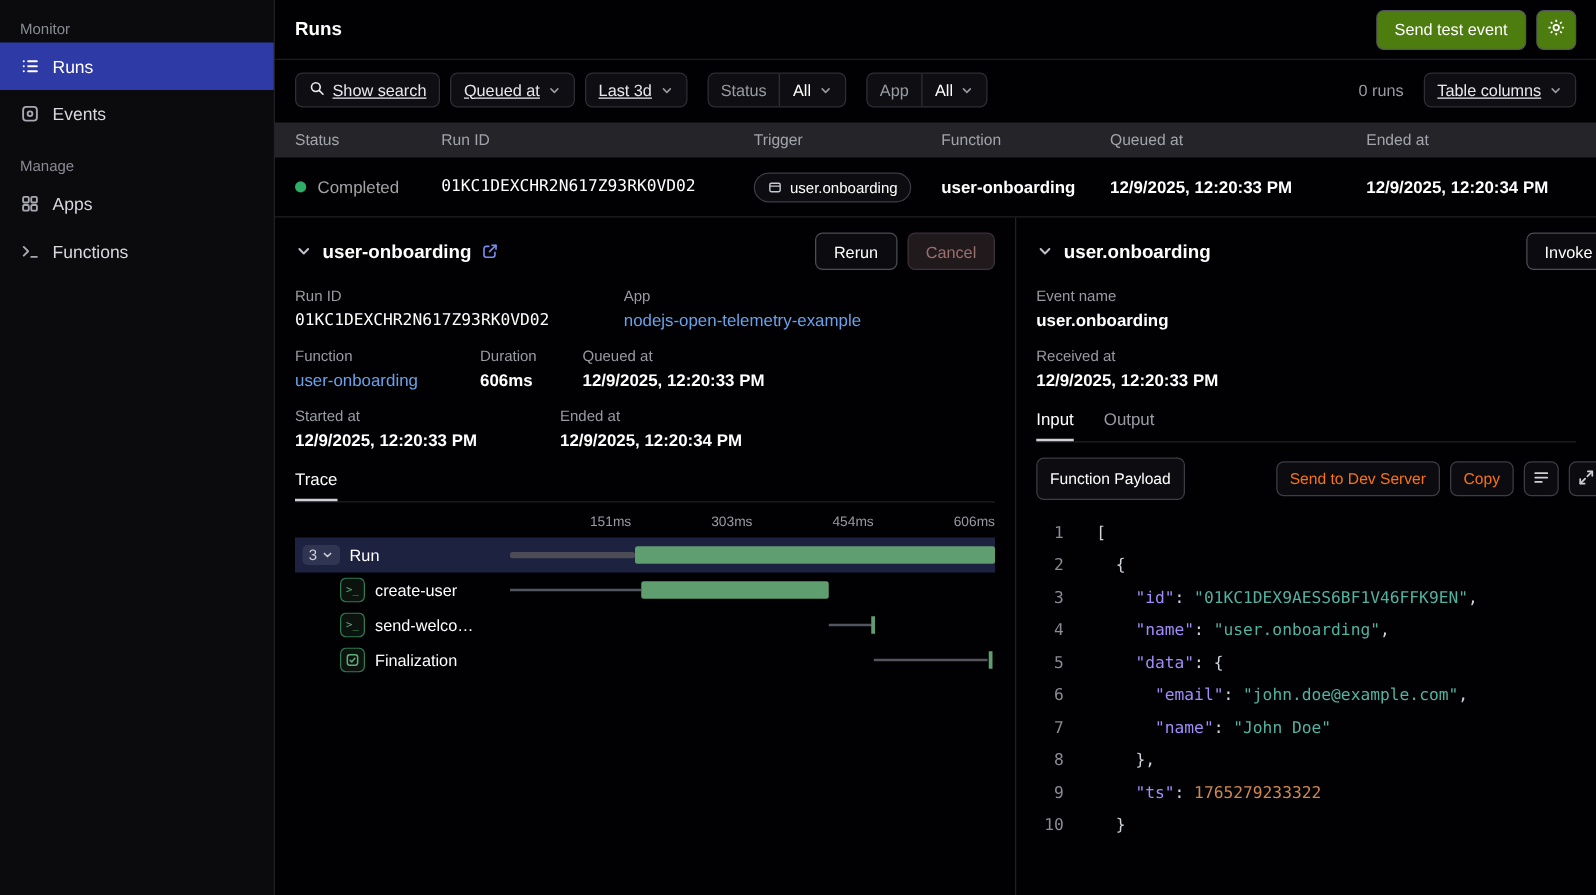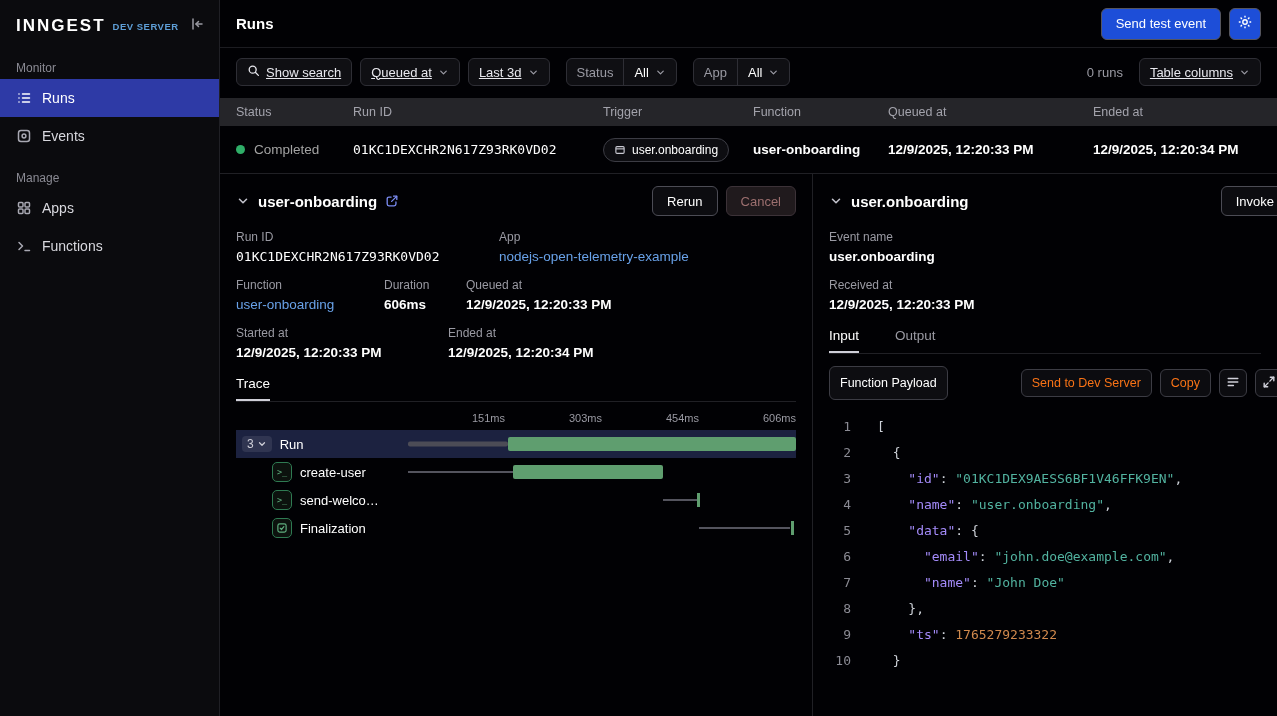--- a/index.html
+++ b/index.html
@@ -118,19 +118,6 @@
 <div class="app">
 
   <aside class="sidebar">
-    <div class="sidebar-top">
-      <span class="logo">INNGEST</span>
-      <span class="dev-badge">DEV SERVER</span>
-      <button class="collapse-btn">
-        <span>
-          <svg width="16" height="16" viewBox="0 0 16 16" fill="none" stroke="currentColor" stroke-width="1.5" stroke-linecap="round" stroke-linejoin="round">
-              <path d="M4 3v10"></path>
-              <path d="M13 8H7"></path>
-              <path d="M9.5 5.5 7 8l2.5 2.5"></path>
-            </svg>
-        </span>
-      </button>
-    </div>
 
 
     <div class="section-label">Monitor</div>

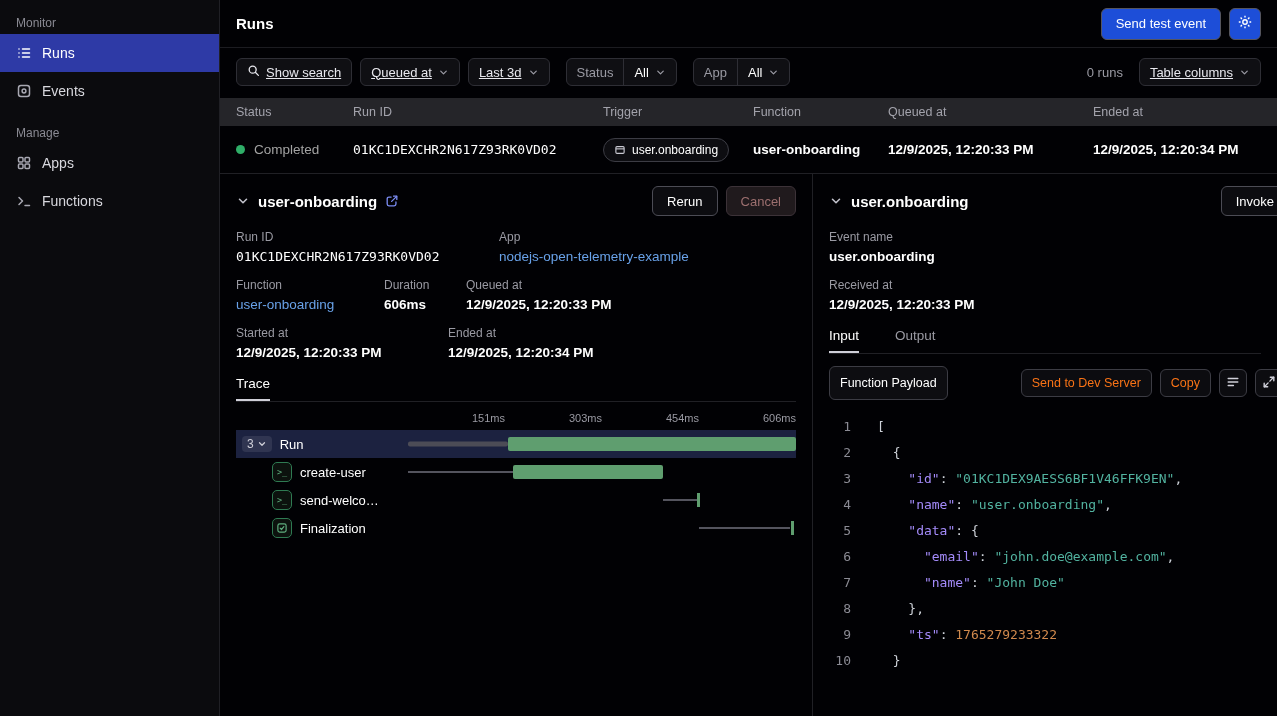--- a/index.html
+++ b/index.html
@@ -29,7 +29,7 @@
   .topbar { height:48px; min-height:48px; display:flex; align-items:center; padding:0 16px; border-bottom:1px solid #1c1c21; }
   .topbar-title { font-size:15px; font-weight:600; color:#fff; }
   .topbar-actions { margin-left:auto; display:flex; gap:8px; align-items:center; }
-  .btn { display:inline-flex; align-items:center; justify-content:center; gap:6px; background:#1d4ed8; border:1px solid #55555e; color:#fff; border-radius:6px; font-size:13px; height:32px; padding:0 14px; font-family:inherit; cursor:pointer; white-space:nowrap; }
+  .btn { display:inline-flex; align-items:center; justify-content:center; gap:6px; background:#4d7c0f; border:1px solid #55555e; color:#fff; border-radius:6px; font-size:13px; height:32px; padding:0 14px; font-family:inherit; cursor:pointer; white-space:nowrap; }
   .icon-btn32 { width:32px; padding:0; }
 
   

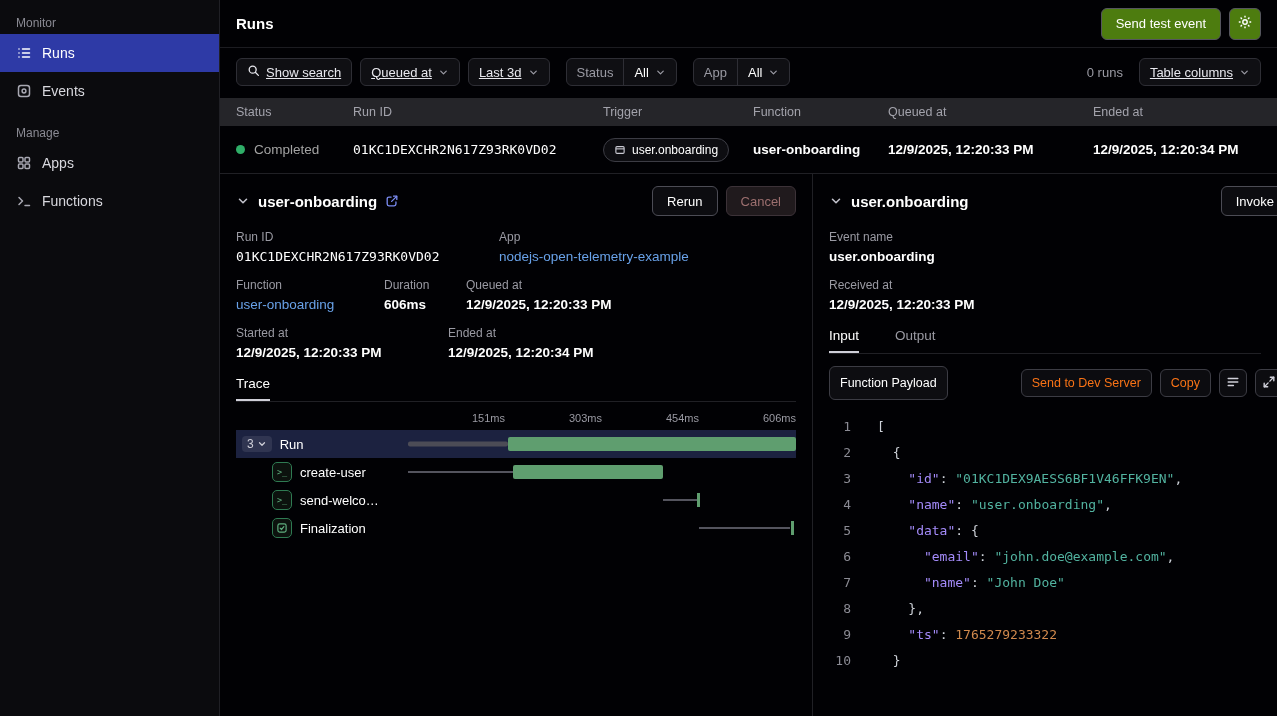--- a/index.html
+++ b/index.html
@@ -75,7 +75,7 @@
   .fvalue.vlink { color:#69a2e9; font-weight:400; cursor:pointer; }
   .w239 { width:239px; } .w124 { width:124px; } .w58 { width:58px; } .w188 { width:188px; } .w140 { width:140px; }
 
-  .tabs-row { margin-top:16px; border-bottom:1px solid #202025; display:flex; gap:36px; }
+  .tabs-row { margin-top:16px; border-bottom:1px solid #202025; display:flex; gap:24px; }
   .tab { padding-bottom:8px; font-size:13.5px; color:#9a9aa3; cursor:pointer; border-bottom:2px solid transparent; }
   .tab.active { color:#fff; border-bottom-color:#cfcfd8; }
 

